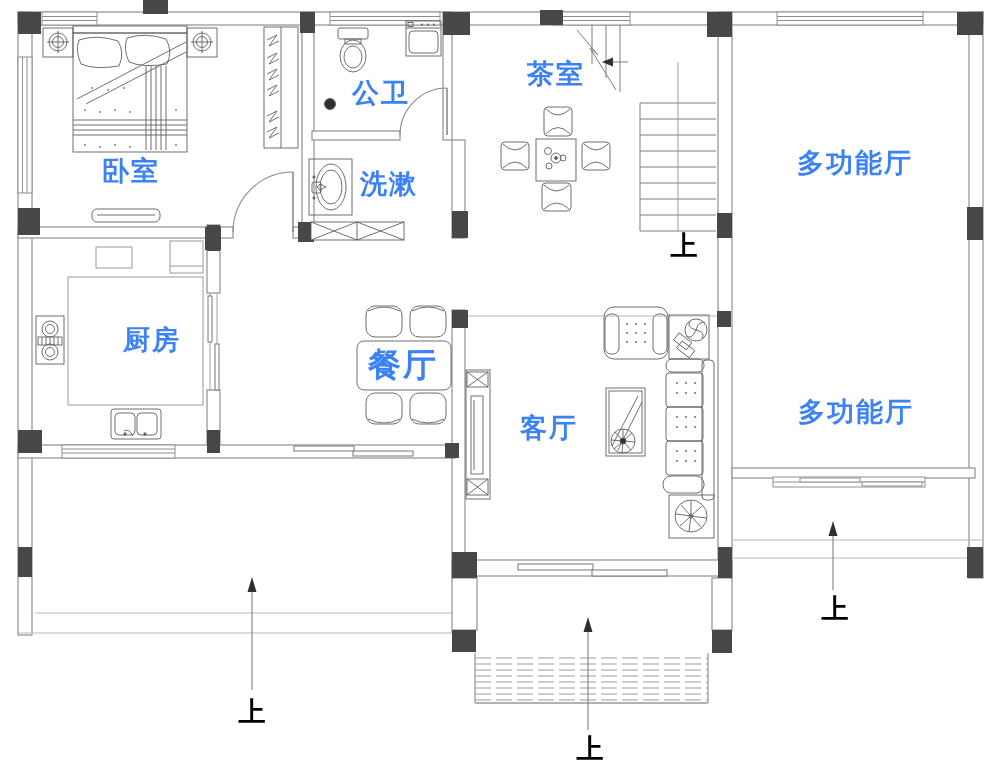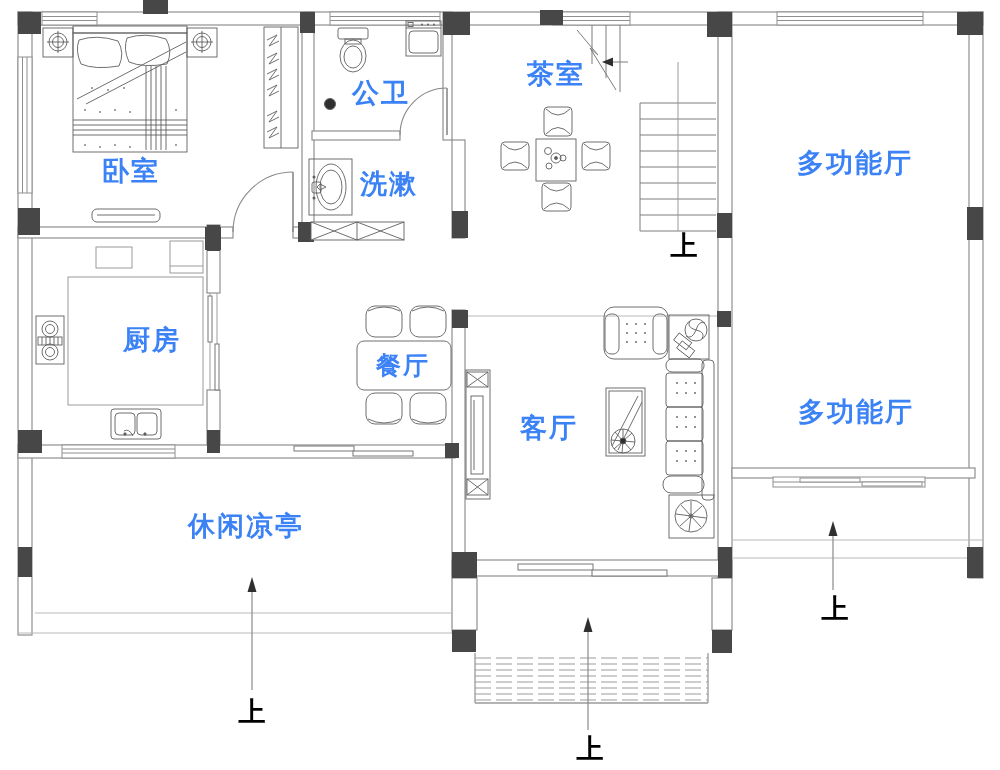--- a/index.html
+++ b/index.html
@@ -407,7 +407,7 @@
 <div class="room-label" style="left:532px;top:74px;margin-left:24px;">茶室</div>
 <div class="room-label" style="left:855px;top:163px;">多功能厅</div>
 <div class="room-label" style="left:152px;top:340px;">厨房</div>
-<div class="room-label" style="left:403px;top:365px;font-size:25px;">餐厅</div>
+<div class="room-label" style="left:403px;top:365px;font-size:33px;">餐厅</div>
 <div class="room-label" style="left:549px;top:428px;">客厅</div>
 <div class="room-label" style="left:856px;top:412px;">多功能厅</div>
 <div class="room-label" style="left:246px;top:526px;">休闲凉亭</div>

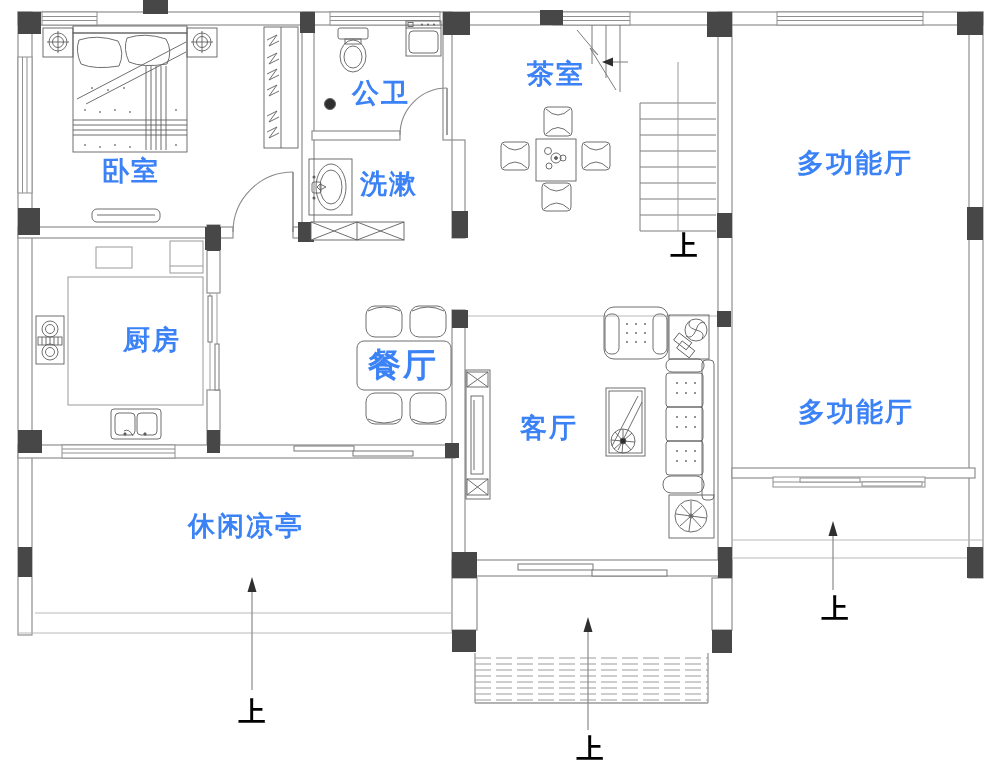--- a/index.html
+++ b/index.html
@@ -410,7 +410,6 @@
 <div class="room-label" style="left:403px;top:365px;font-size:33px;">餐厅</div>
 <div class="room-label" style="left:549px;top:428px;">客厅</div>
 <div class="room-label" style="left:856px;top:412px;">多功能厅</div>
-<div class="room-label" style="left:246px;top:526px;">休闲凉亭</div>
 
 <div class="up-label" style="left:684px;top:246px;">上</div>
 <div class="up-label" style="left:252px;top:712px;">上</div>

